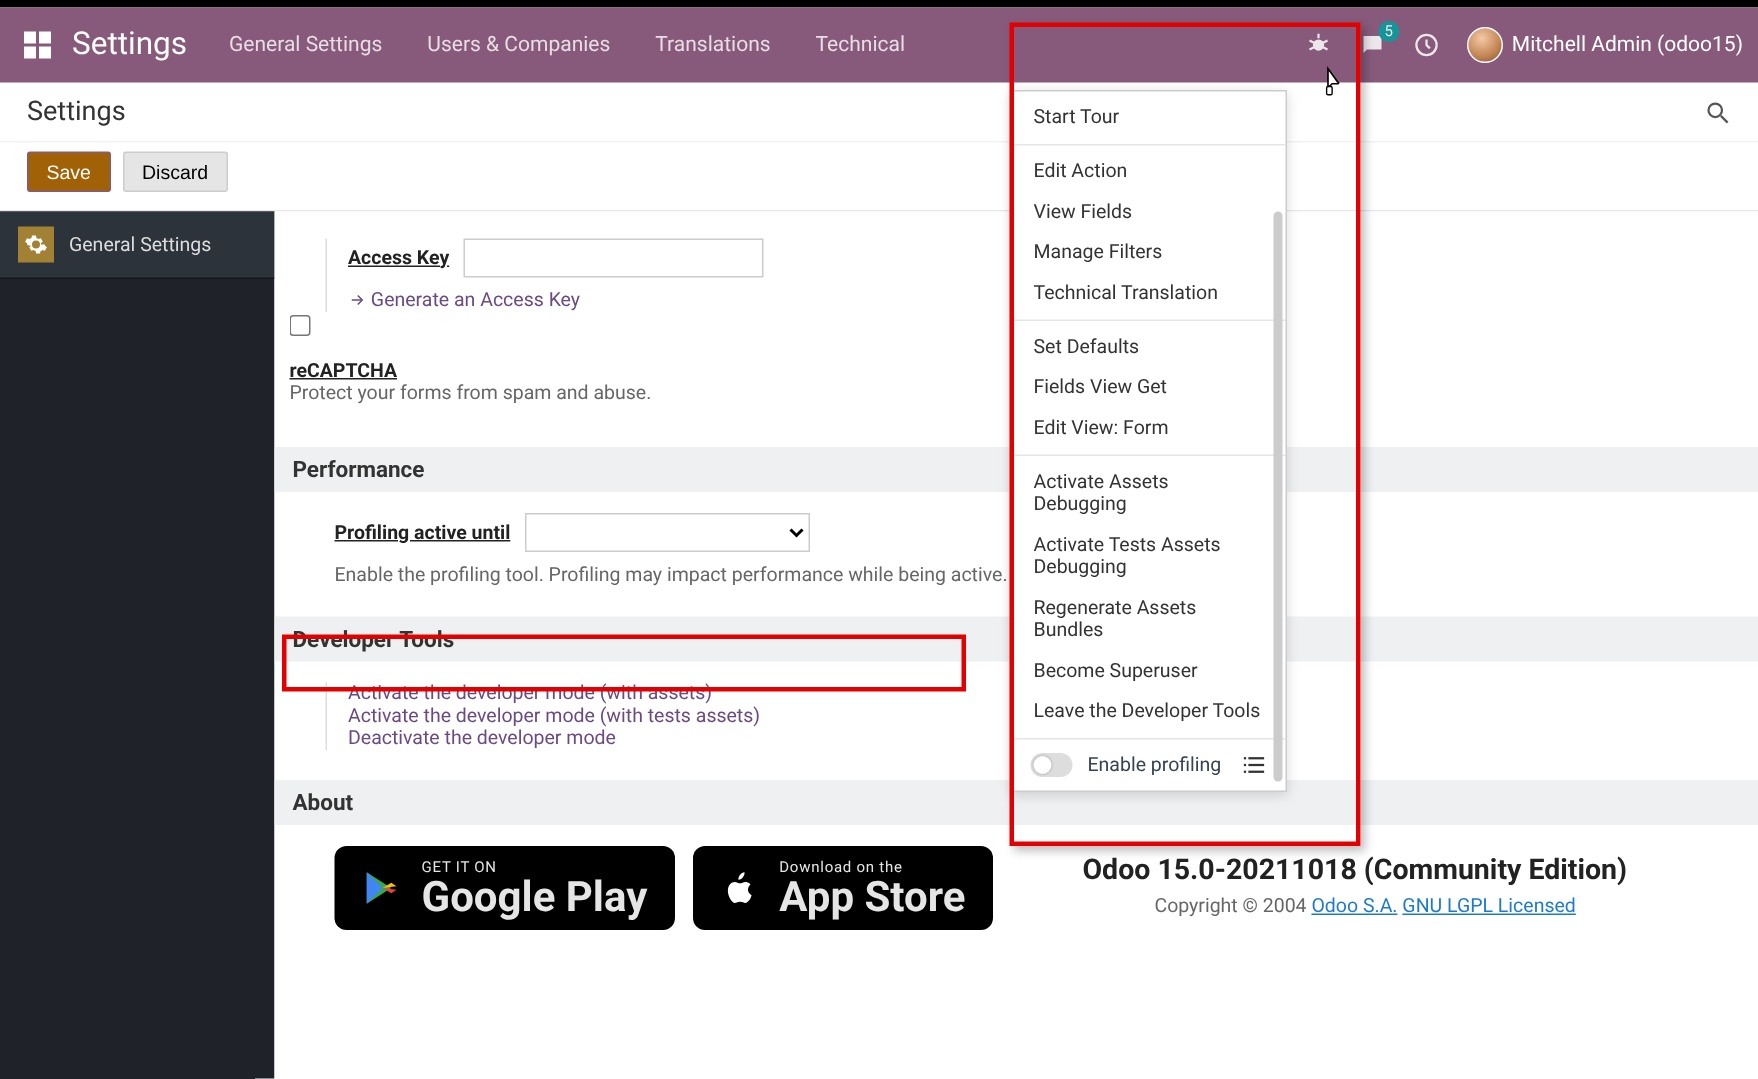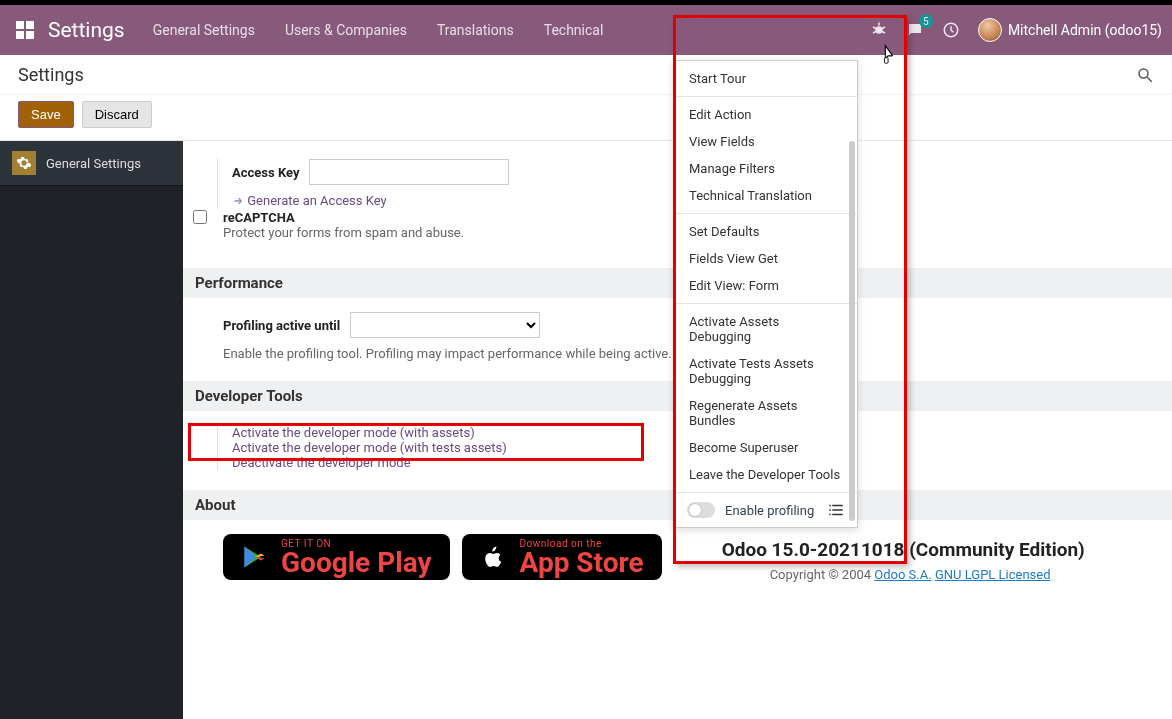--- a/index.html
+++ b/index.html
@@ -38,7 +38,7 @@
 .section-header { background:#eef0f2; padding: 6px 12px; font-weight:bold; font-size:15px; color:#333;}
 .section-body { padding: 14px 40px 20px 40px;}
 .field-row { display:flex; align-items:center; gap:10px; margin-bottom:8px;}
-.label { font-weight:bold; font-size:13px; color:#222;}
+.label { font-weight:bold; font-size:13px; color:#222;text-decoration:underline;}
 .text-input { border:1px solid #ccc; height:26px; width:200px; padding:2px 6px; font-size:13px;}
 .select-input { border:1px solid #ccc; height:26px; width:190px; padding:2px 6px; font-size:13px; background:#fff;}
 .link { color:#6b4a82; cursor:pointer;}

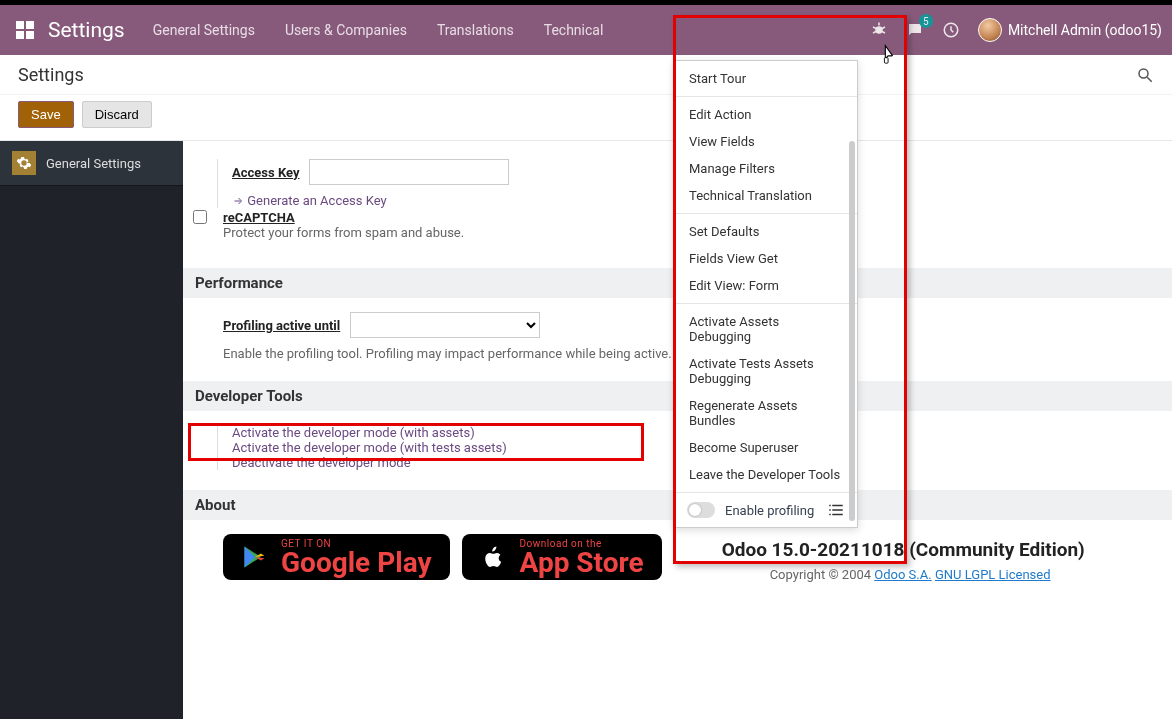--- a/index.html
+++ b/index.html
@@ -163,7 +163,7 @@
         </span>
       </div>
       </div>
-      <div class="field-row" style="align-items:flex-start; gap:16px; margin-left:-30px;">
+      <div class="field-row" style="align-items:flex-start; gap:16px; margin-left:-30px;flex-direction:column;">
         <input type="checkbox" class="checkbox" style="">
         <div>
           <div class="label">reCAPTCHA</div>

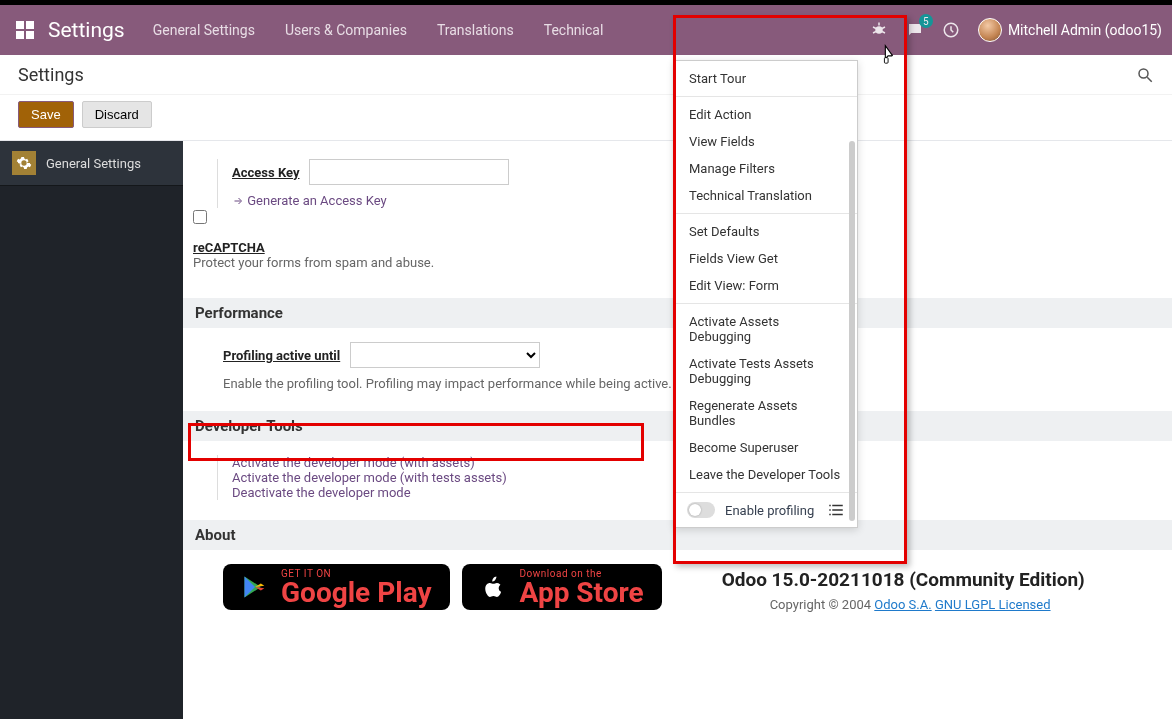--- a/index.html
+++ b/index.html
@@ -45,7 +45,7 @@
 .link-blue { color:#1f7acb; cursor:pointer; text-decoration:underline;}
 .helptext { color:#666; font-size:13px;}
 .checkbox { width:14px; height:14px;}
-.app-badge { display:inline-flex; align-items:center; background:#000; color:#ef4444; border-radius:8px; padding:8px 18px; gap:12px; cursor:pointer; height:46px;}
+.app-badge { display:inline-flex; align-items:center; background:#000; color:#e5e5e5; border-radius:8px; padding:8px 18px; gap:12px; cursor:pointer; height:56px;}
 .app-badge .lines small{display:block;font-size:10px;letter-spacing:.5px;}
 .app-badge .lines strong{display:block;font-size:28px;font-weight:700; line-height:1;}
 

